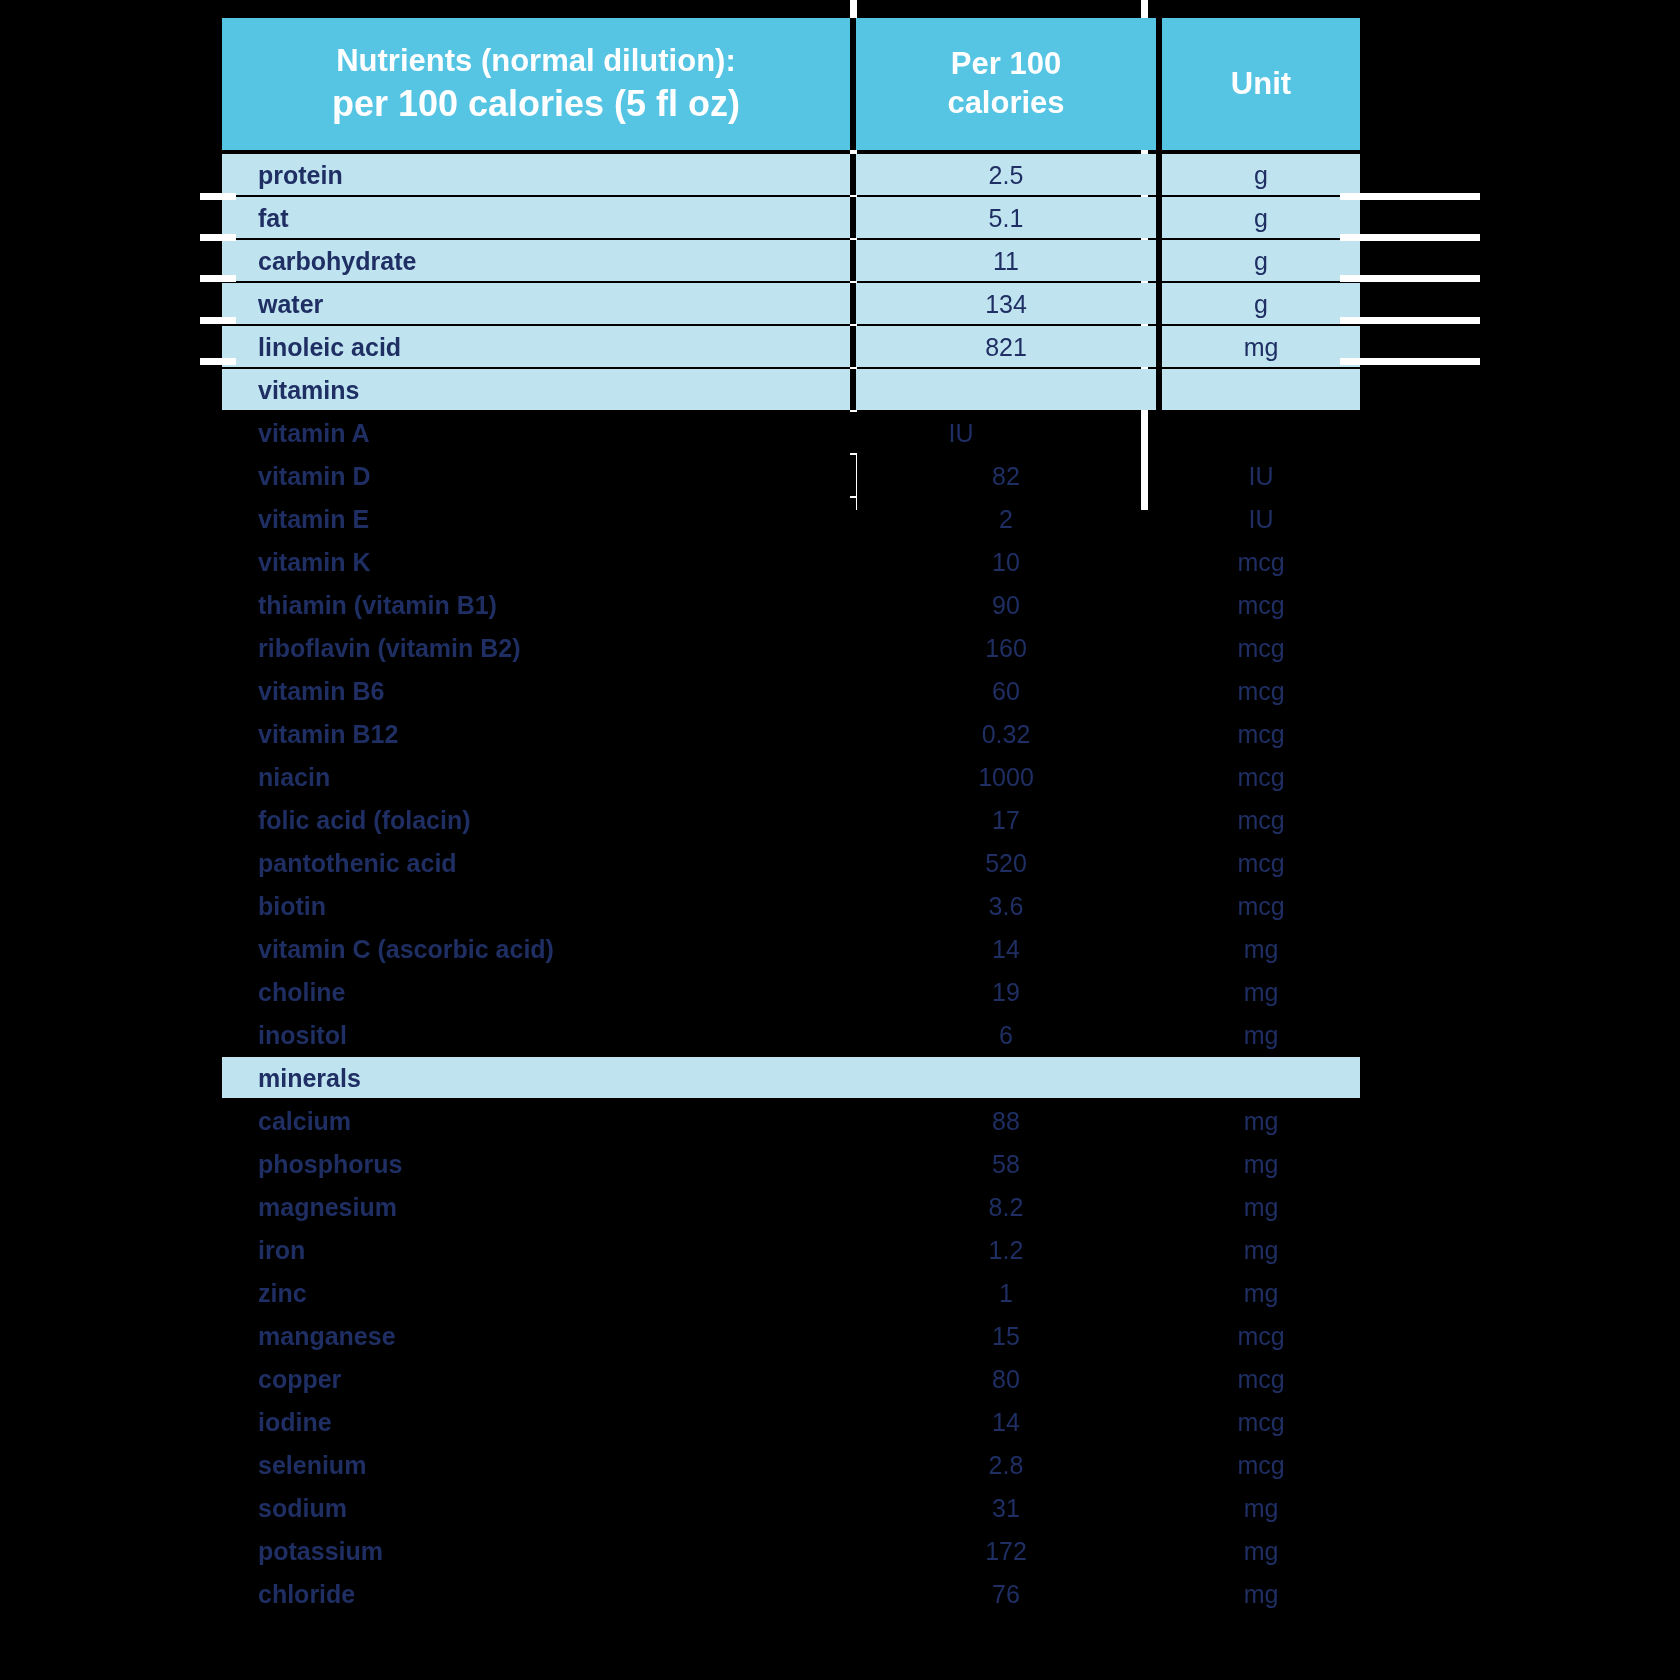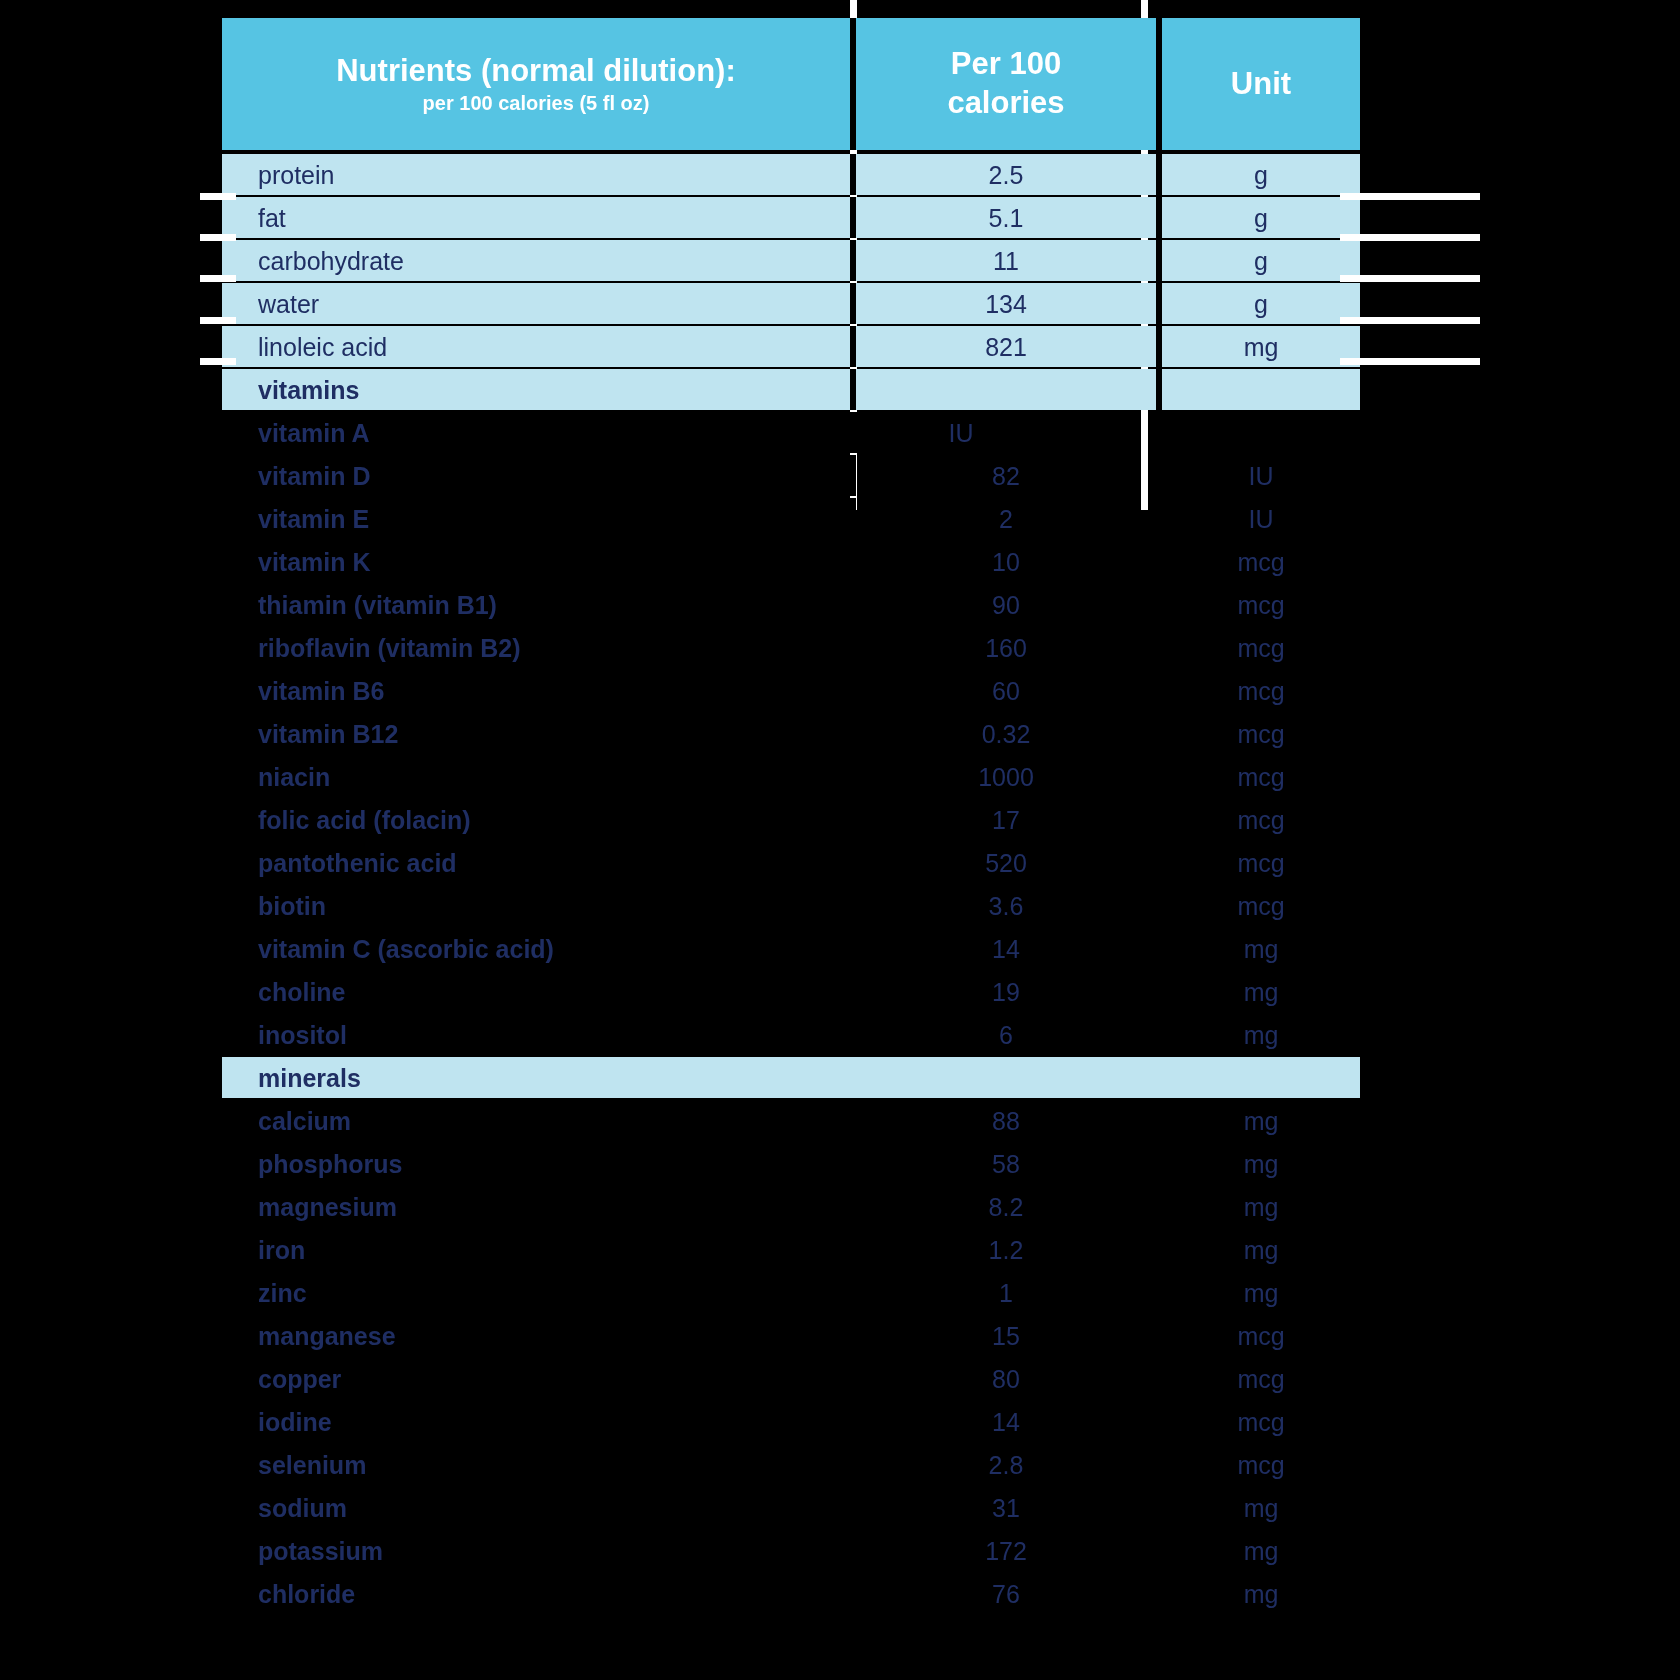--- a/index.html
+++ b/index.html
@@ -54,7 +54,7 @@
     line-height: 1.25;
   }
   .hdr-main { font-size: 31px; }
-  .hdr-sub  { font-size: 20px; }
+  .hdr-sub  { font-size: 36px; }
 
   
   .body-row {

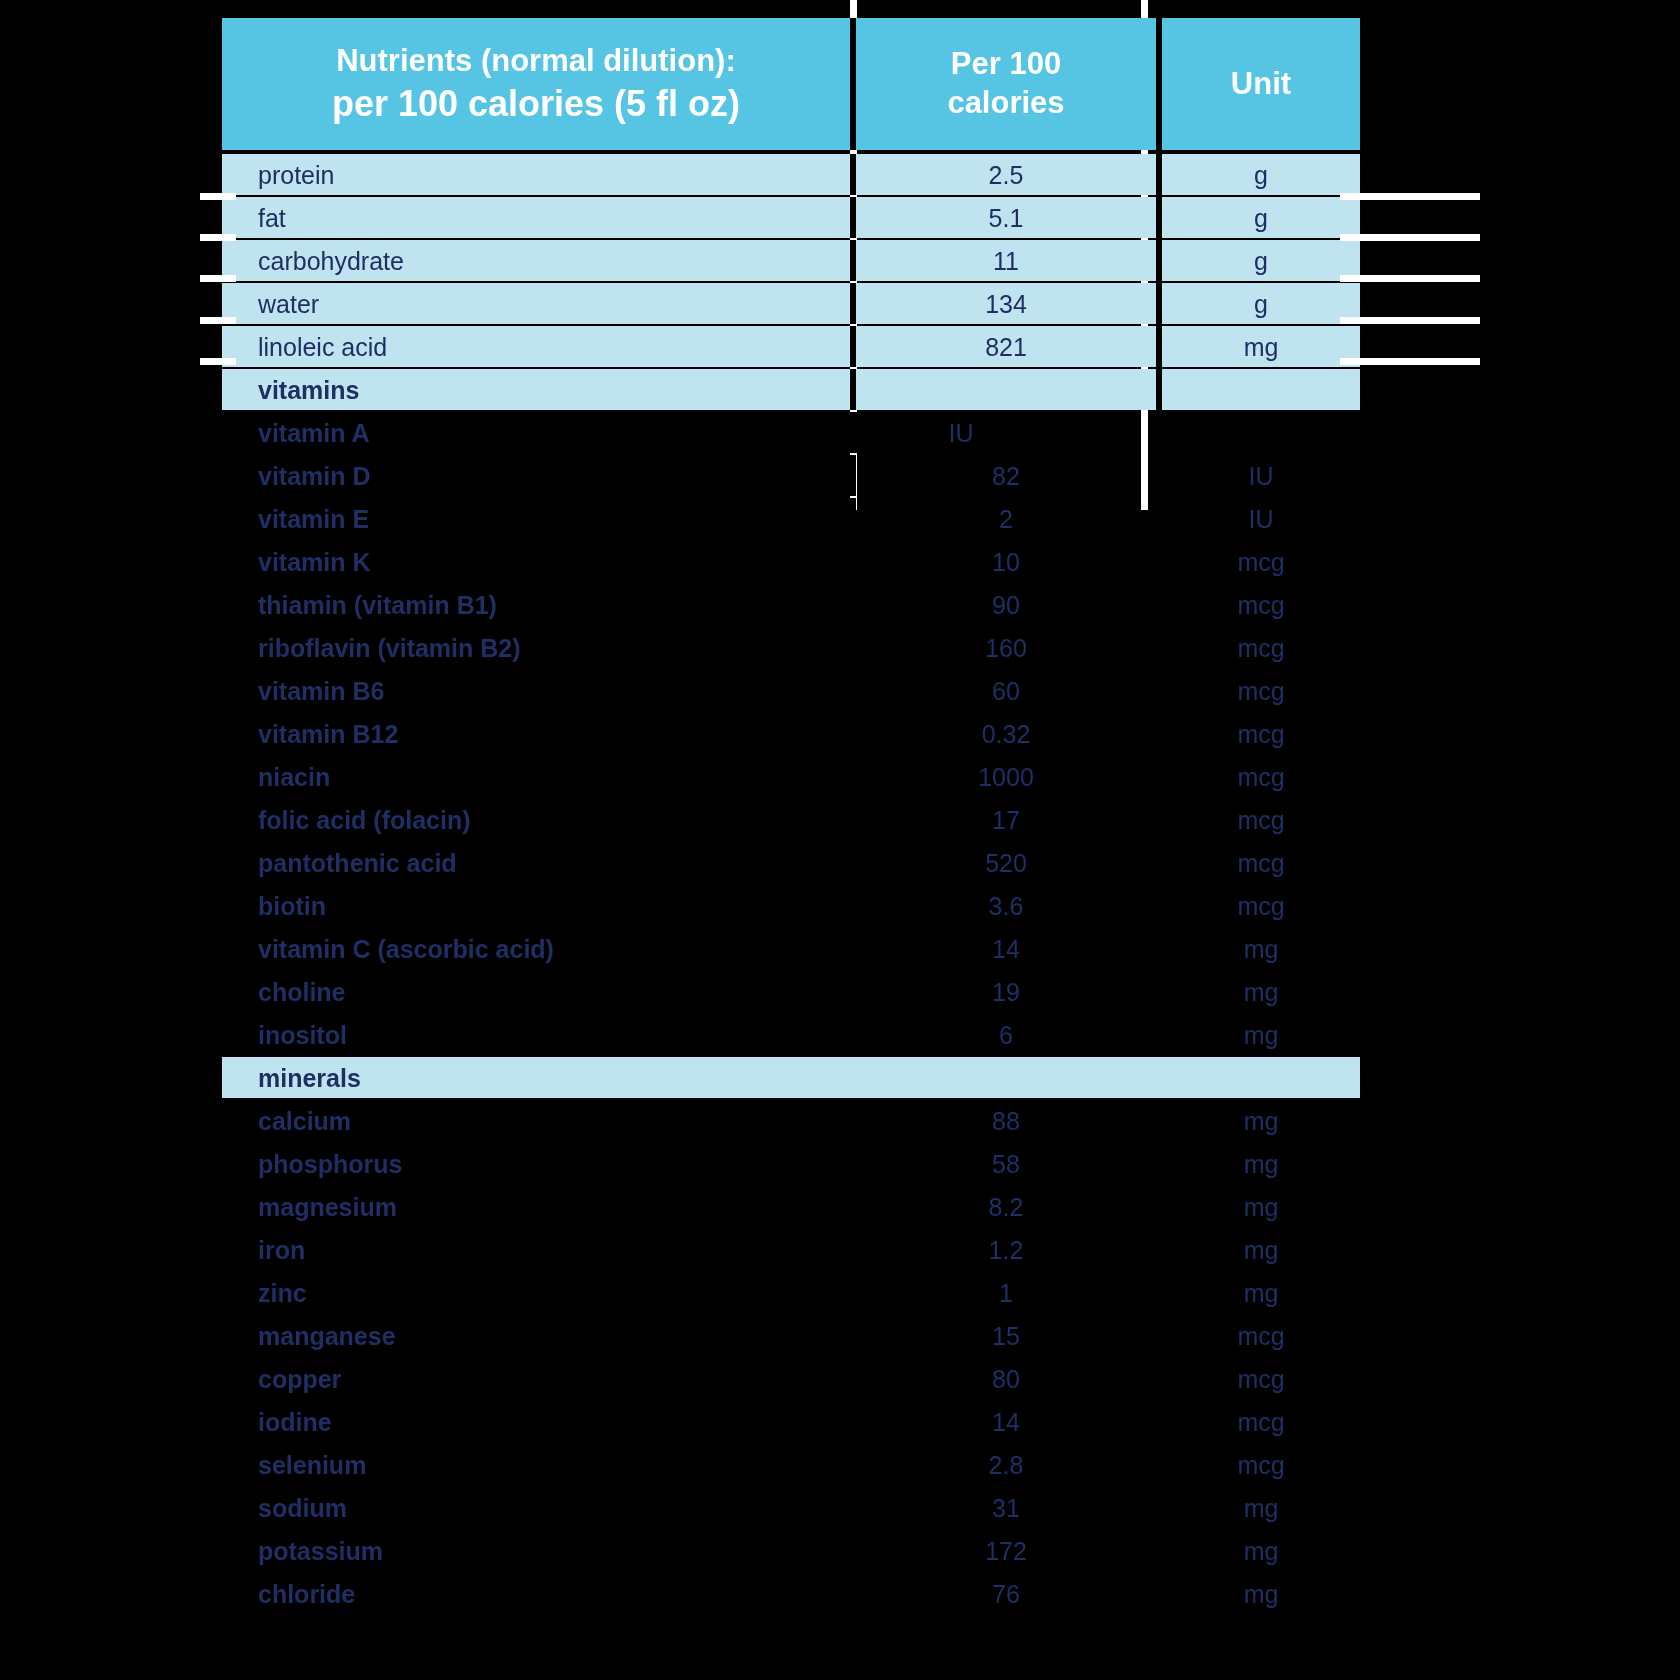--- a/index.html
+++ b/index.html
@@ -69,7 +69,7 @@
     color: #1f2e63;
     line-height: 1.2;
   }
-  .cell.name   { justify-content: flex-start; padding-left: 36px; font-weight: normal; }
+  .cell.name   { justify-content: flex-start; padding-left: 36px; font-weight: bold; }
   .cell.value  { justify-content: center; }
   .cell.unit   { justify-content: center; }
 

